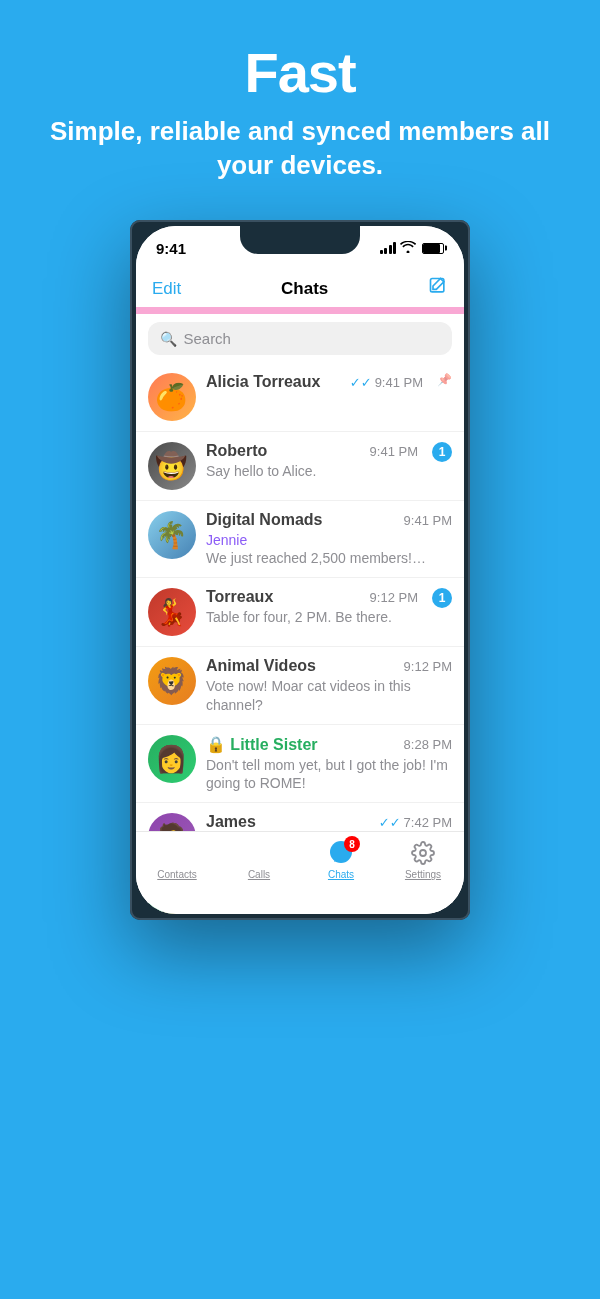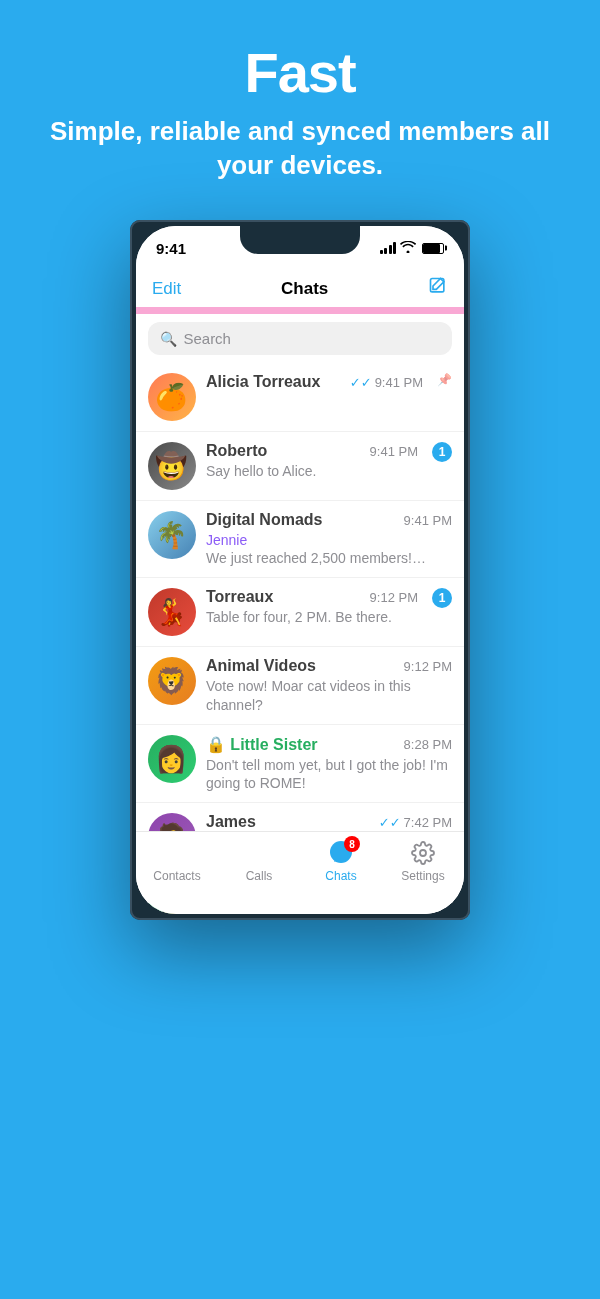--- a/index.html
+++ b/index.html
@@ -318,8 +318,9 @@
       position: relative;
     }
     .tab-label {
-      font-size: 12px;
+      font-size: 10px;
       color: #8e8e93;
+      text-decoration: underline;
     }
     .tab-label.active { color: #2AABEE; }
     .tab-badge {

